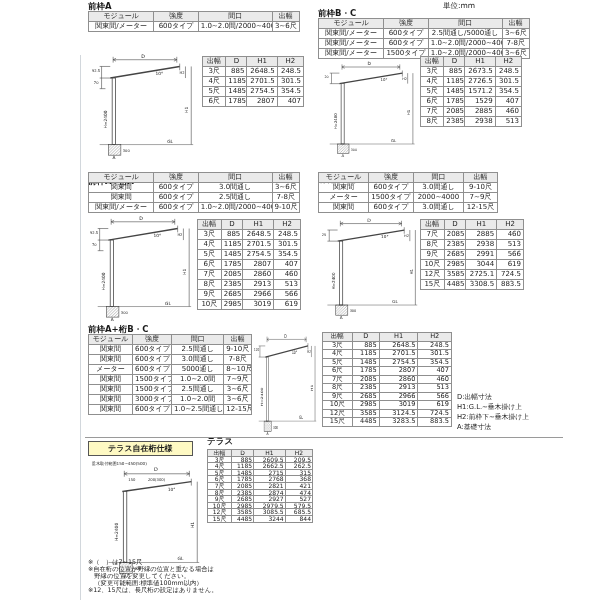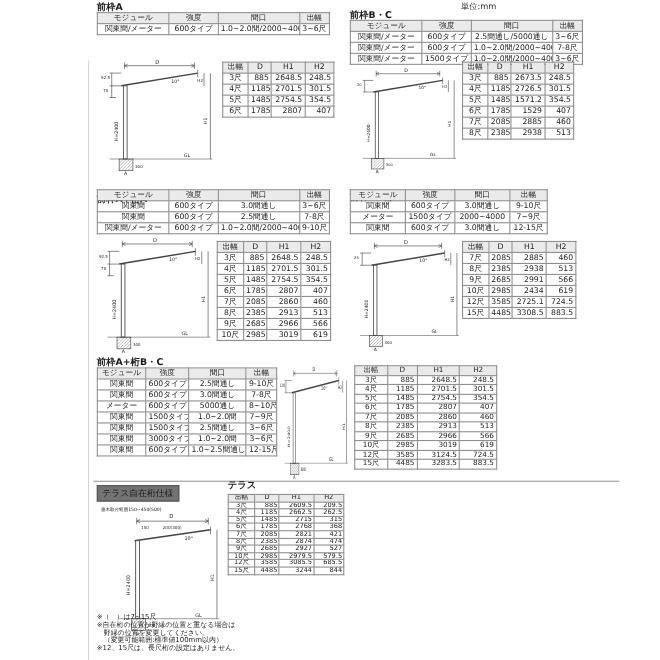--- a/index.html
+++ b/index.html
@@ -137,7 +137,7 @@
       </table>
     </div>
 
-  <div class="unit" style="left:419px;top:1px">単位:mm</div>
+  <div class="unit" style="left:443px;top:1px">単位:mm</div>
   <div class="sec-title" style="left:318px;top:8px">前枠B・C</div>
   <div class="tbl" style="left:318px;top:18px;width:212px">
       <table>

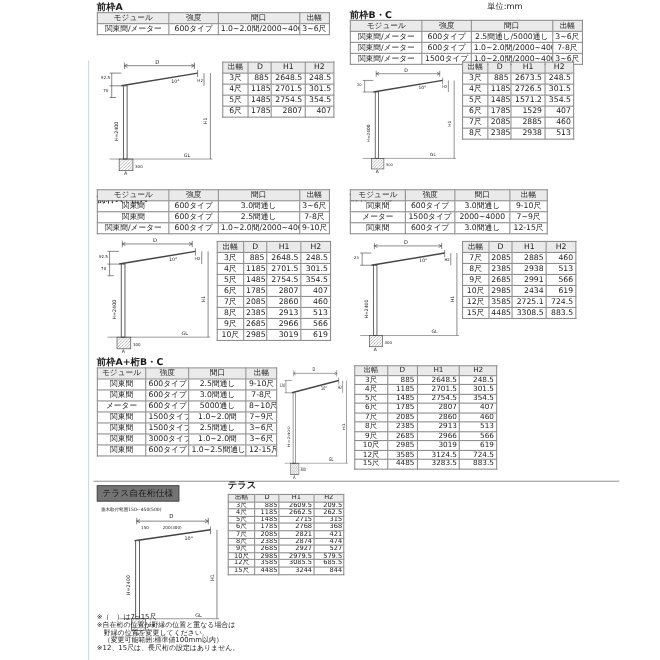--- a/index.html
+++ b/index.html
@@ -502,7 +502,7 @@
           <tr>
             <td>10尺</td>
             <td>2985</td>
-            <td>2434</td>
+            <td>3044</td>
             <td>619</td>
           </tr>
           <tr>

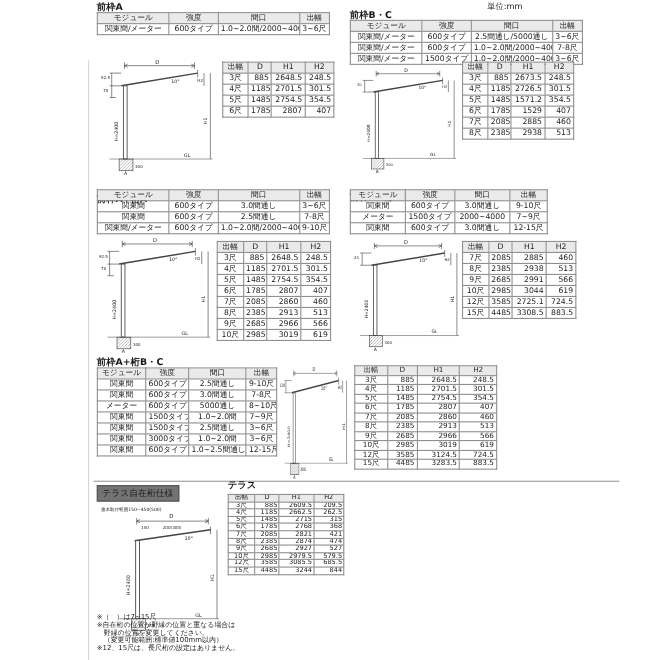--- a/index.html
+++ b/index.html
@@ -691,6 +691,12 @@
         </tbody>
       </table>
     </div>
+  <div class="legend" style="left:457px;top:392px">
+      <div>D:出幅寸法</div>
+      <div>H1:G.L.~垂木掛け上</div>
+      <div>H2:前枠下~垂木掛け上</div>
+      <div>A:基礎寸法</div>
+    </div>
 
   <div class="divider"></div>
 

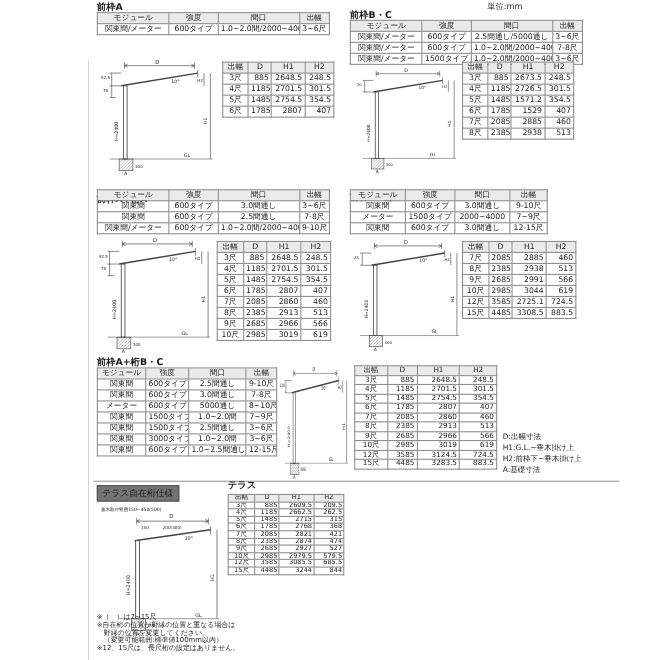--- a/index.html
+++ b/index.html
@@ -20,8 +20,8 @@
   .legend{position:absolute;font-size:6.8px;line-height:10px;white-space:nowrap;}
   .footnotes{position:absolute;font-size:6.3px;line-height:6.9px;white-space:nowrap;}
   .divider{position:absolute;left:85px;top:437px;width:478px;height:1px;background:#9a9a9a;}
-  .boxed-title{position:absolute;font-size:8px;font-weight:normal;border:1px solid #555;
-        padding:1px 4px;background:#737373;}
+  .boxed-title{position:absolute;font-size:8px;font-weight:bold;border:1px solid #555;
+        padding:1px 19px;background:#fef9c3;}
   svg.diagram{position:absolute;}
   svg text{font-family:"DejaVu Sans",sans-serif;fill:#222;}
 </style>

